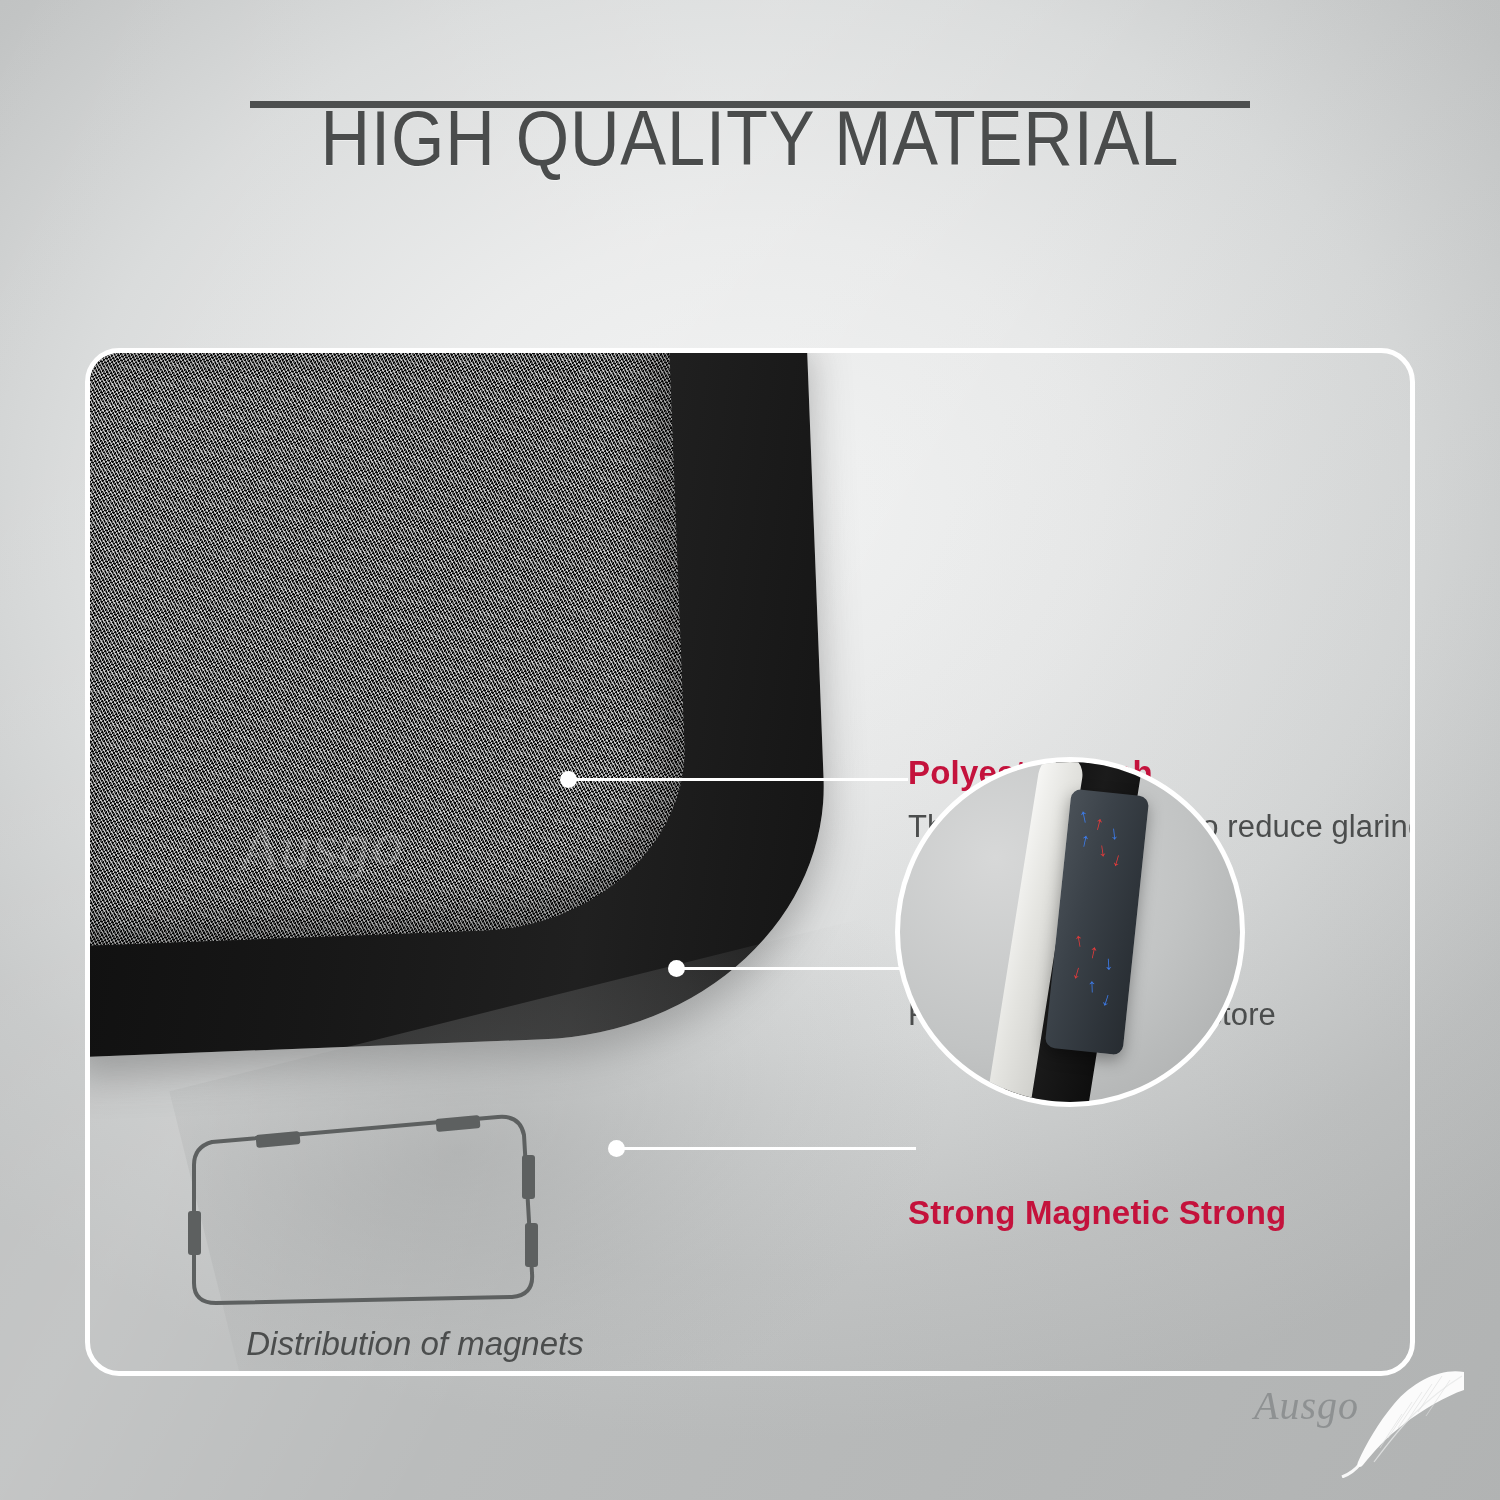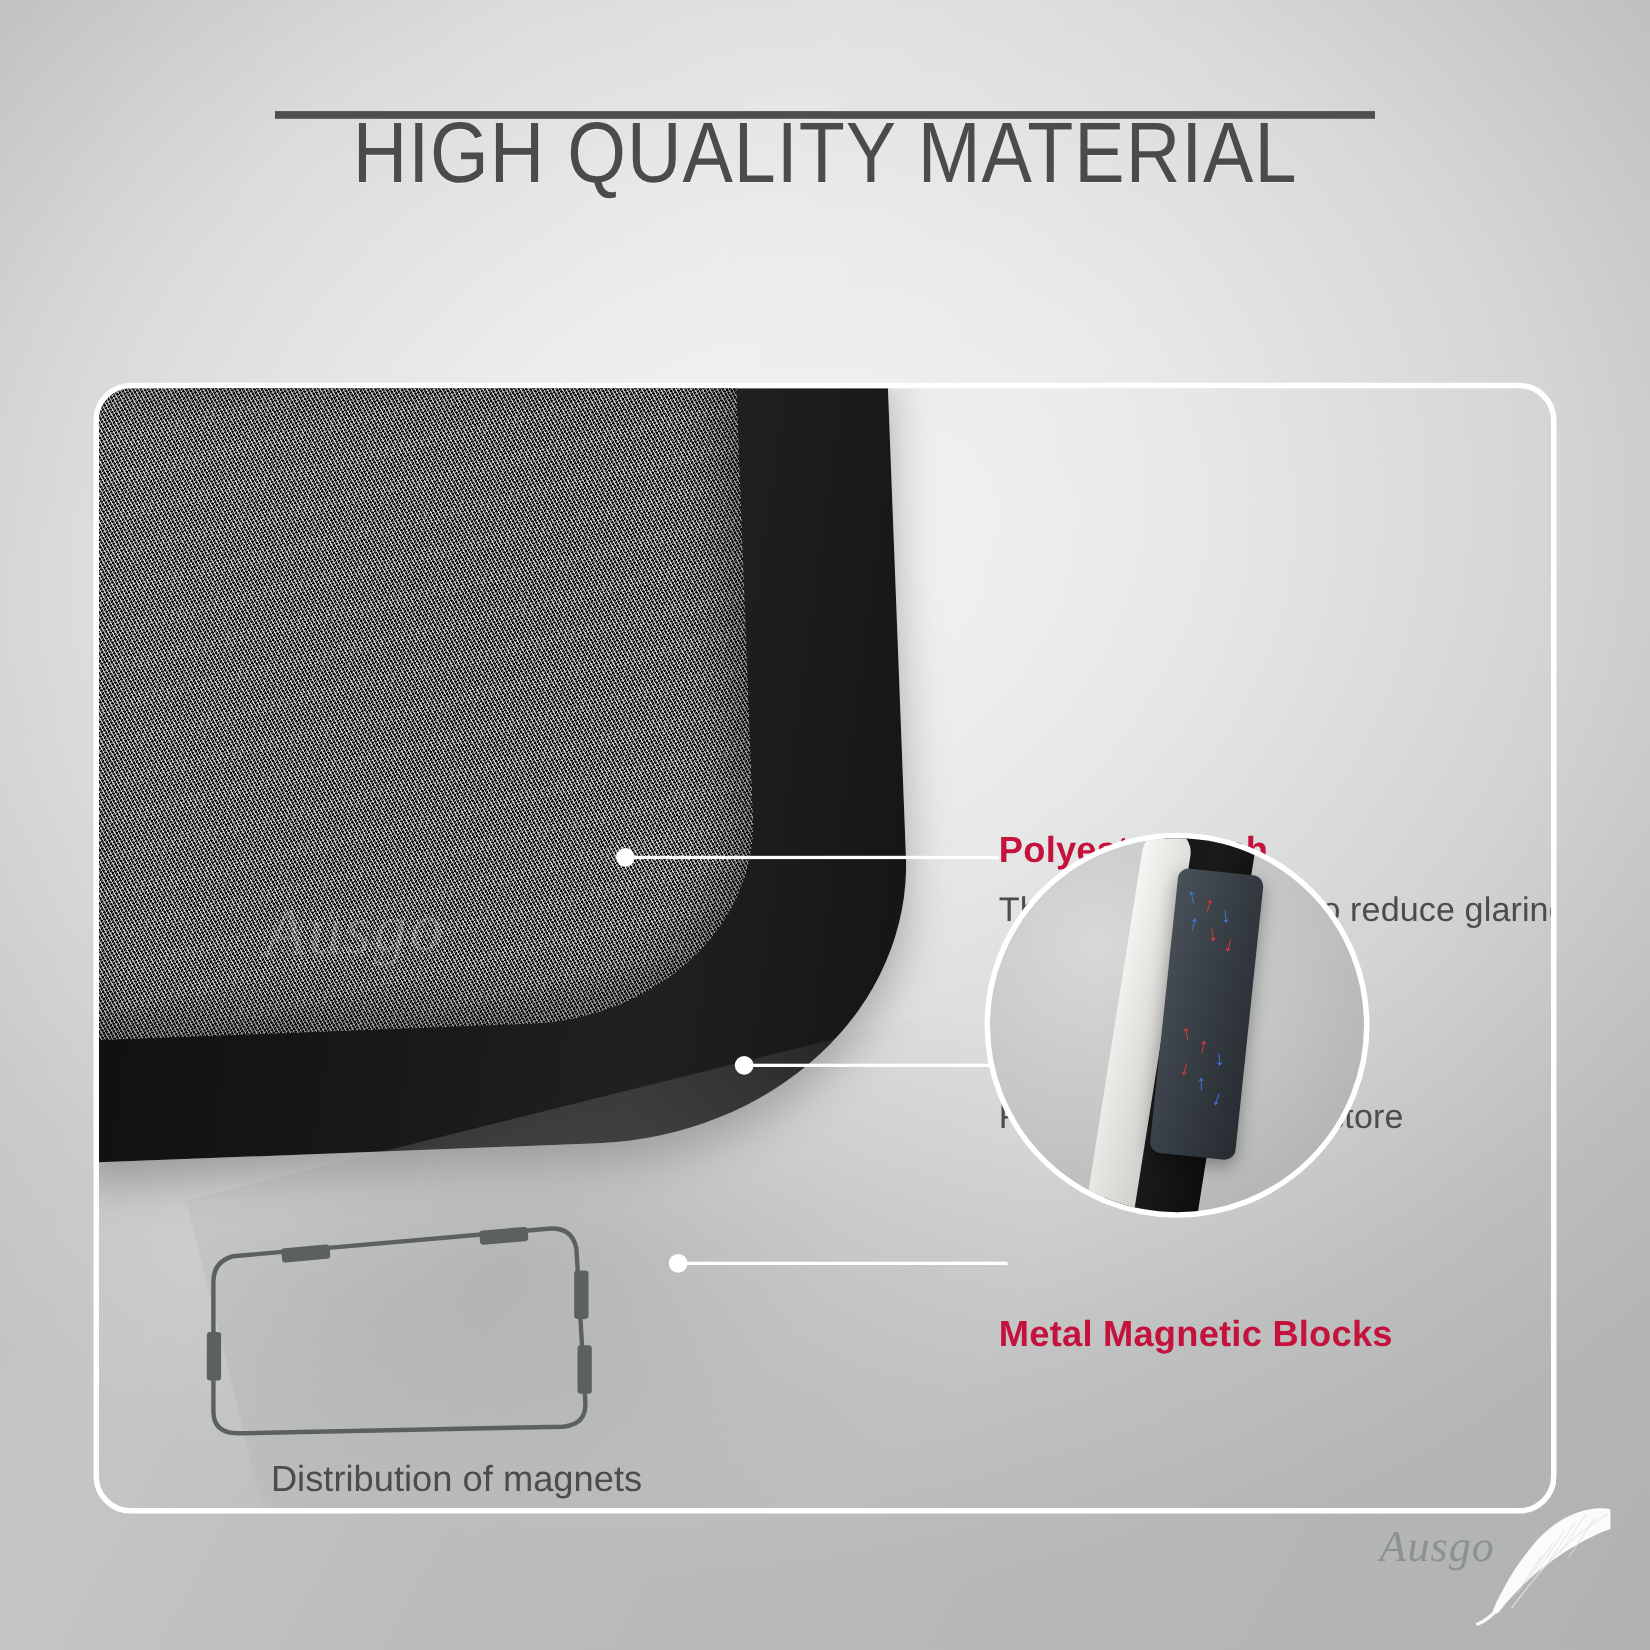--- a/index.html
+++ b/index.html
@@ -320,7 +320,7 @@
     </div>
 
     <div class="callout" style="left:818px; top:840px;">
-      <div class="callout-title">Metal Magnetic Blocks</div>
+      <div class="callout-title">Strong Magnetic Strong</div>
     </div>
 
     <div id="magnet-diagram">

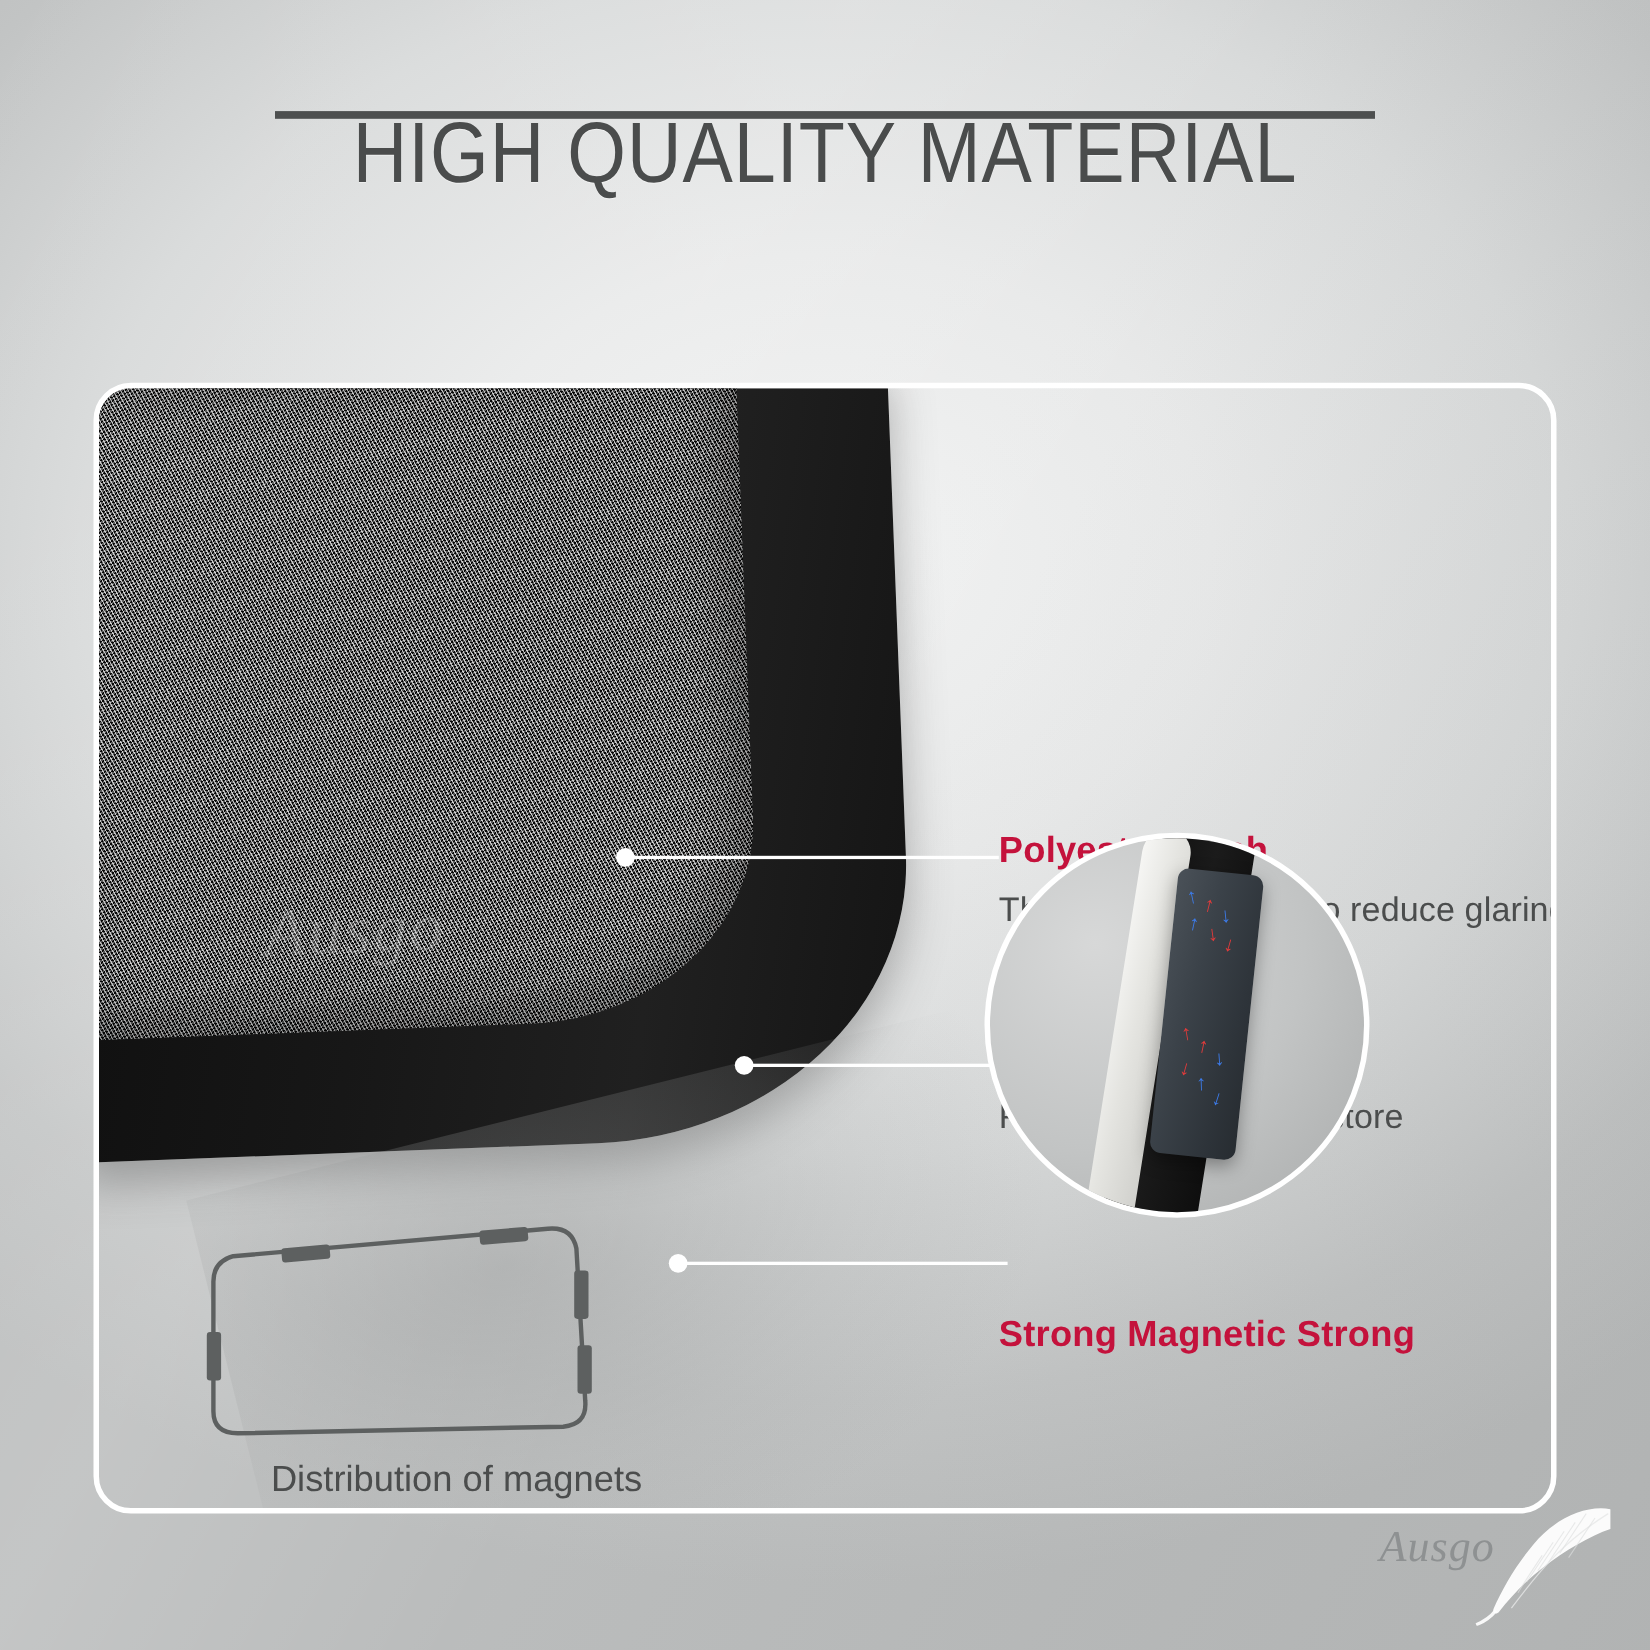--- a/index.html
+++ b/index.html
@@ -229,6 +229,7 @@
     text-align: center;
     font-size: 33px;
     color: #4b4d4d;
+    font-style: italic;
   }
   .mag-block {
     position: absolute;

